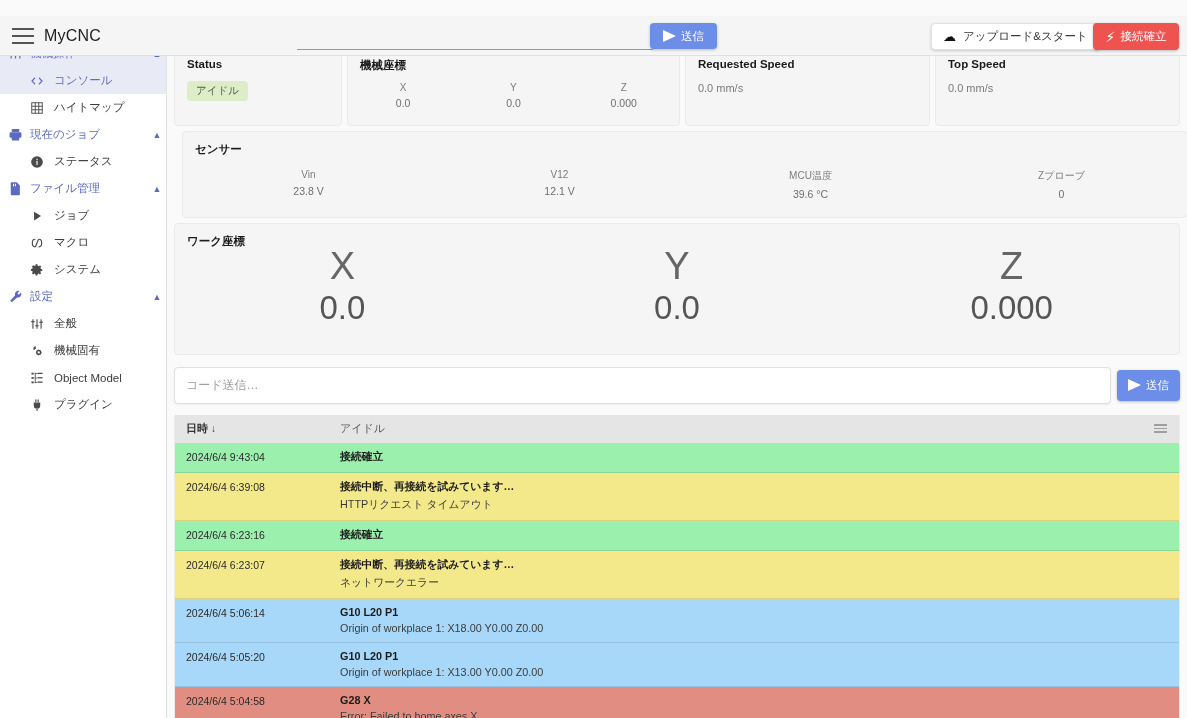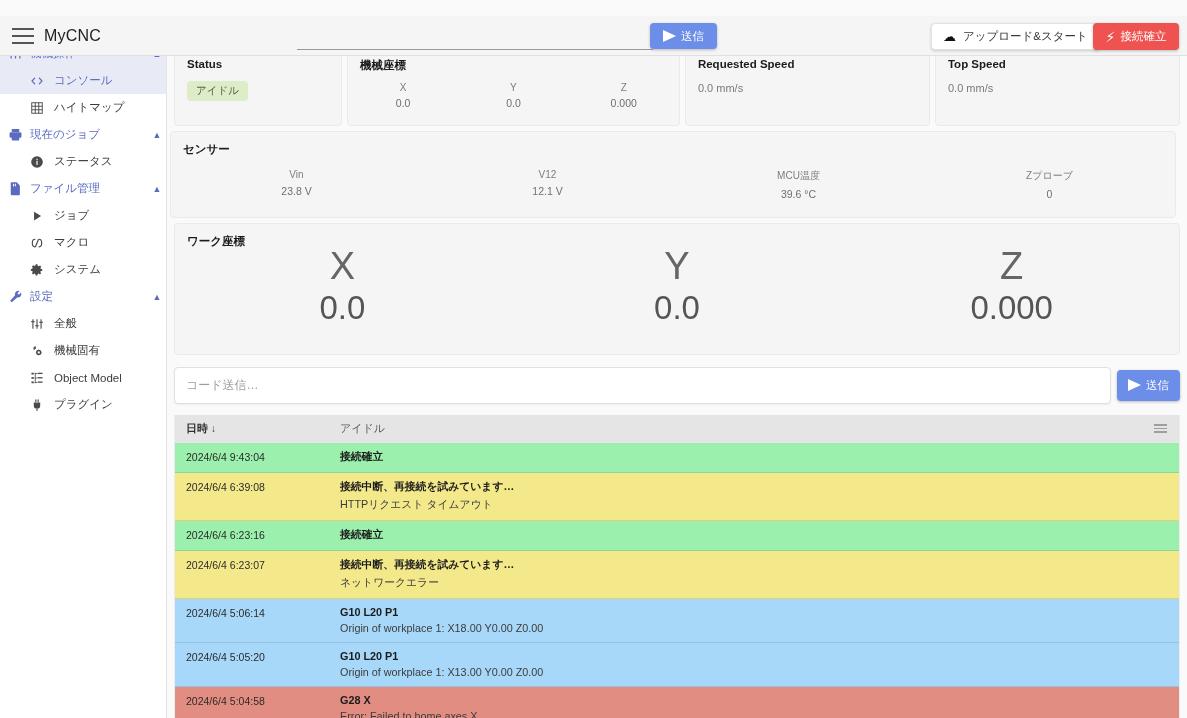--- a/index.html
+++ b/index.html
@@ -125,7 +125,7 @@
   .axis .ax-val { font-size: 10.5px; color: #6f6f6f; margin-top: 4px; }
 
   .card-sensor {
-    position: absolute; left: 3px; top: 91px; width: 1006px; height: 87px;
+    position: absolute; left: 15px; top: 91px; width: 1006px; height: 87px;
   }
   .sensor-grid { display: flex; margin-top: 12px; }
   .sensor-cell { flex: 1; text-align: center; }

